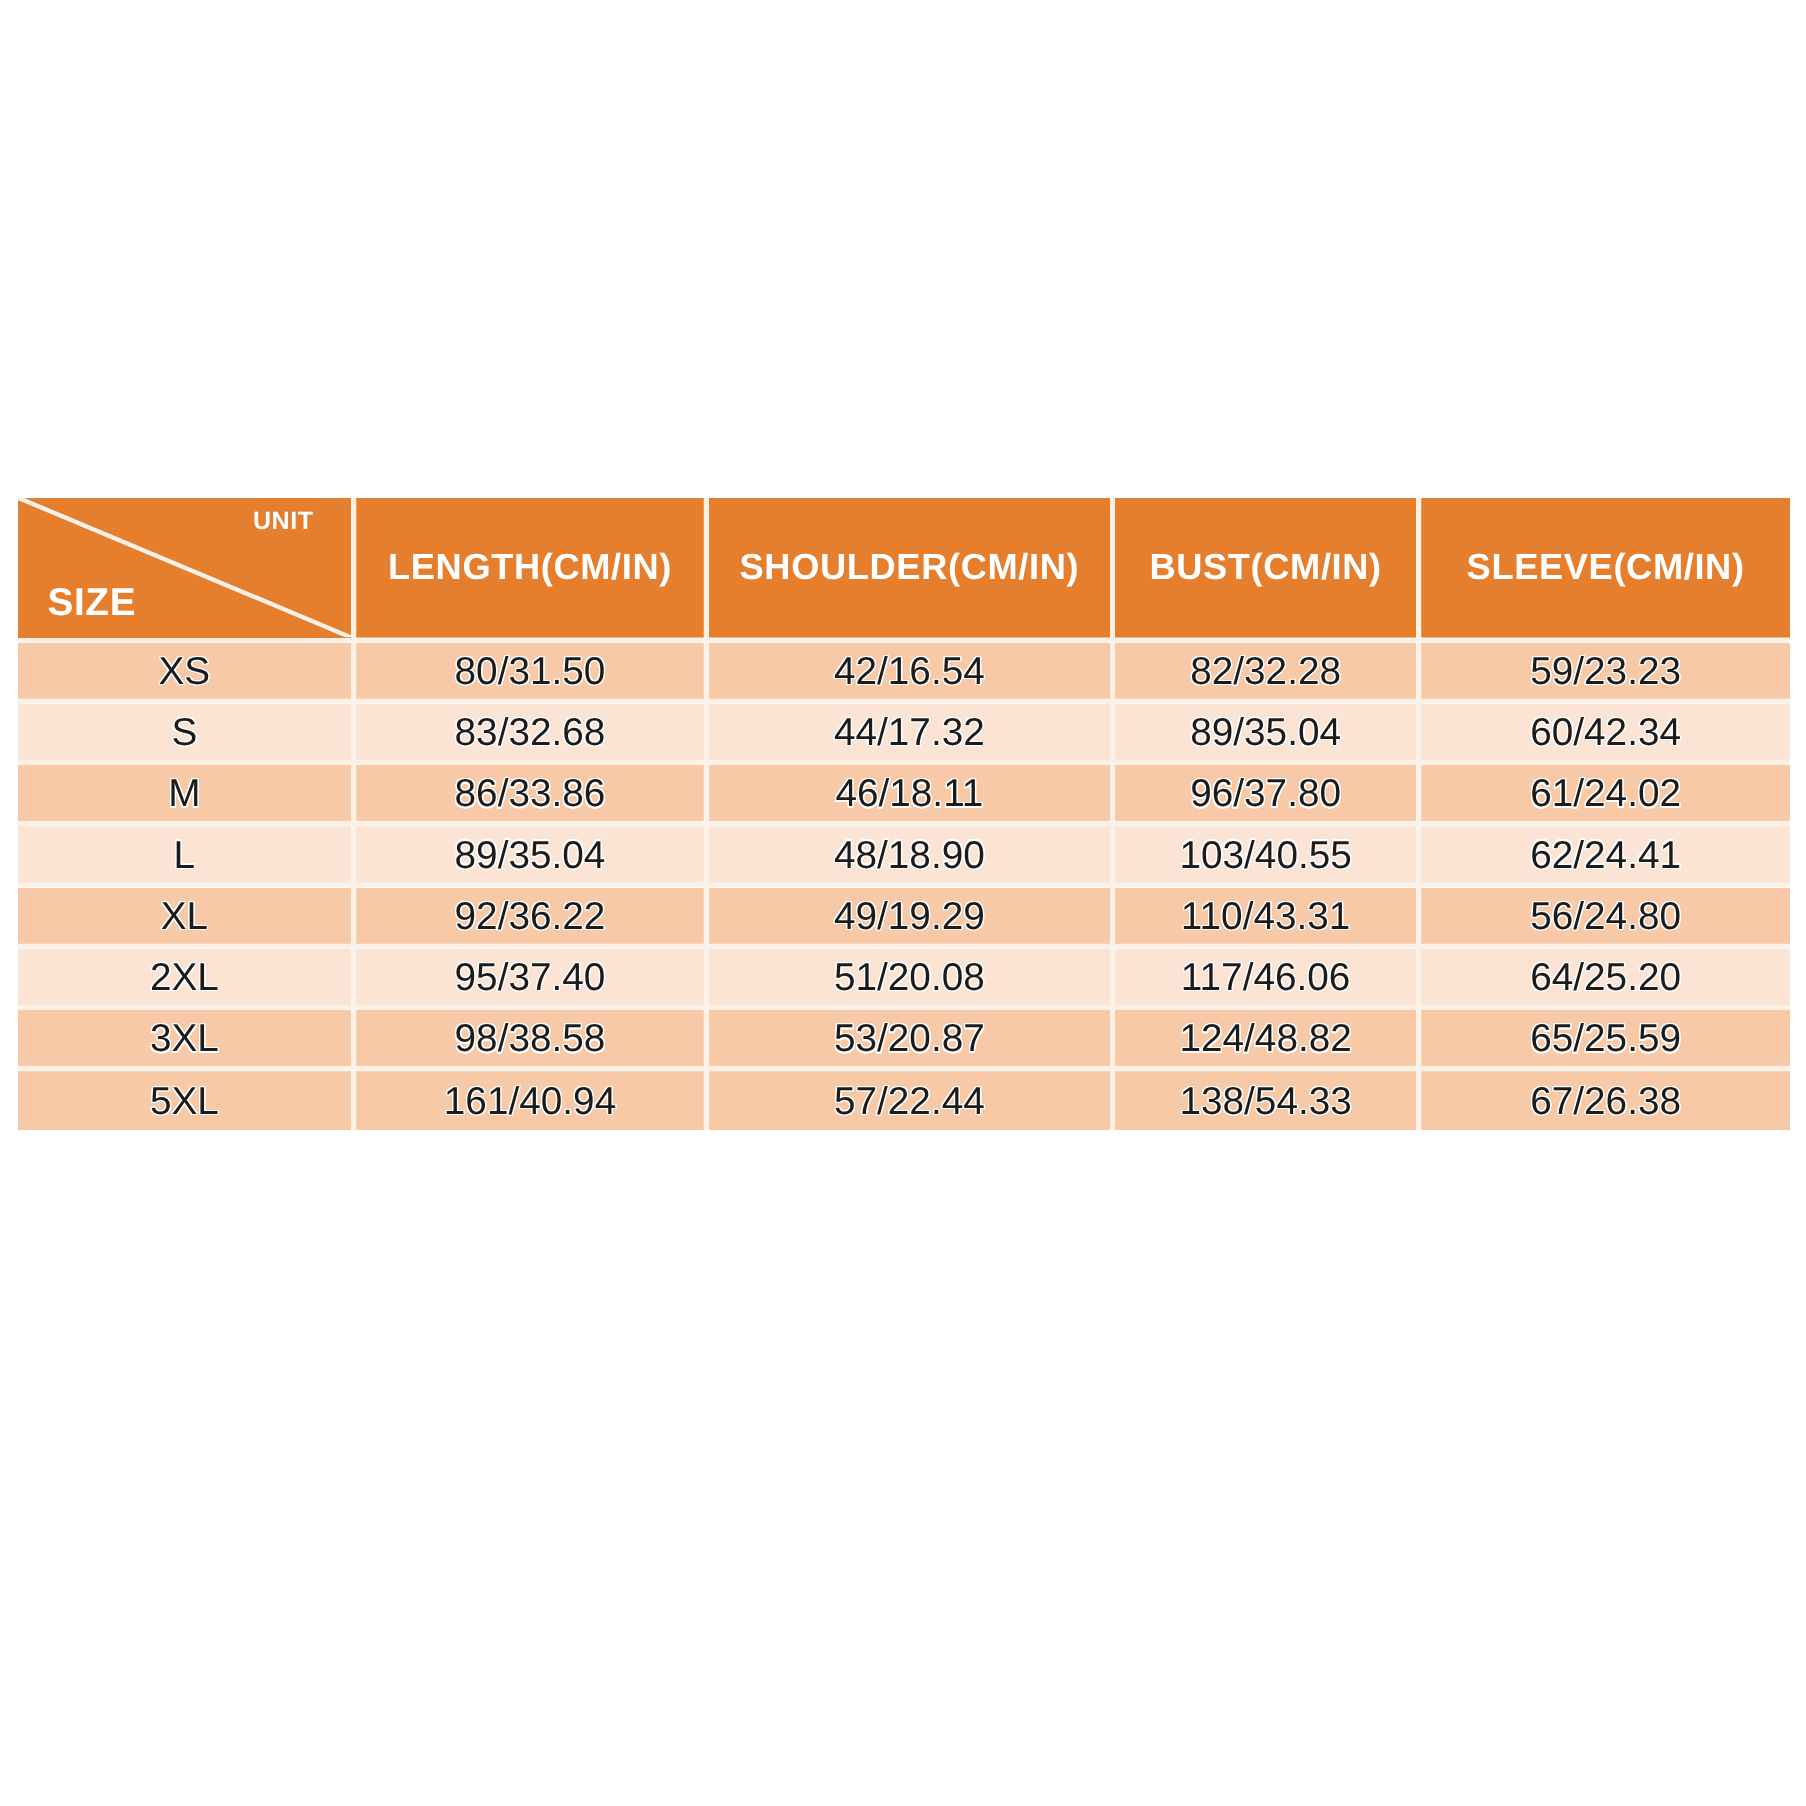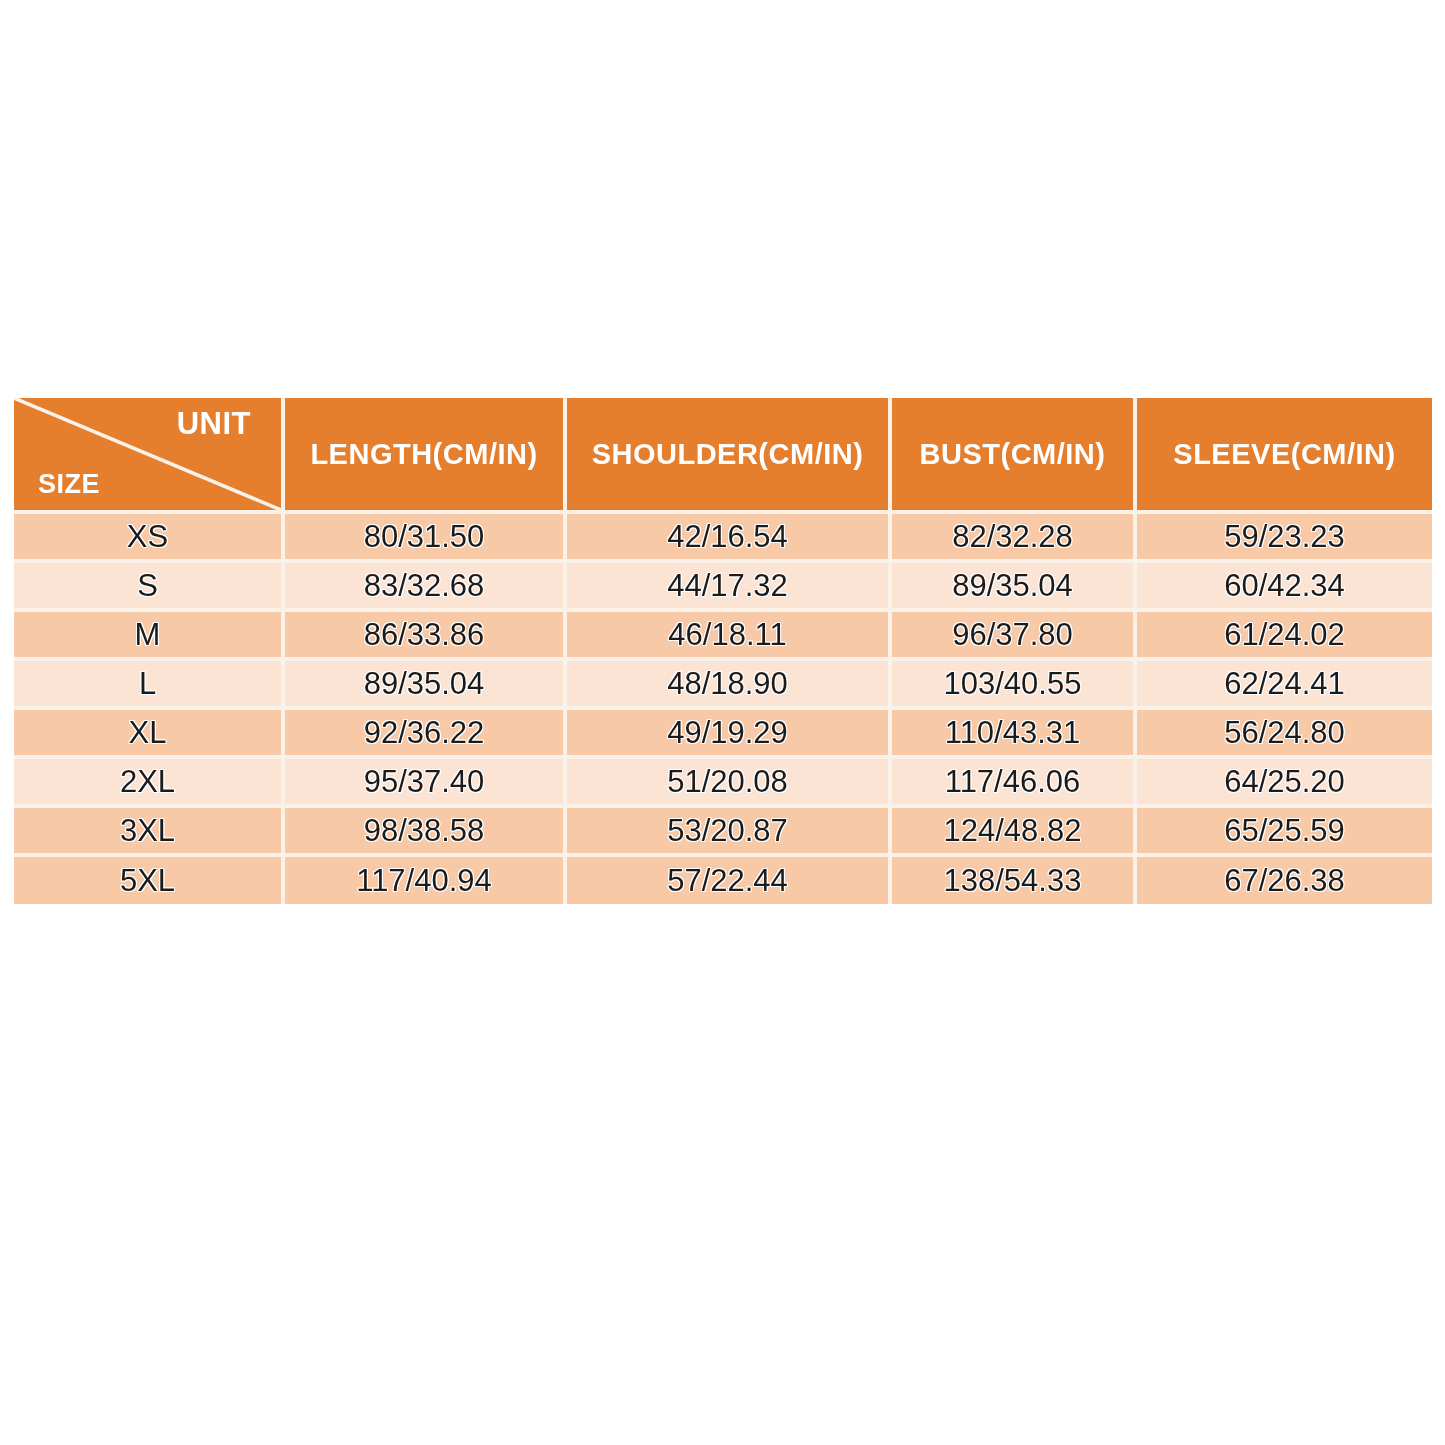--- a/index.html
+++ b/index.html
@@ -77,7 +77,7 @@
     position: absolute;
     top: 8px;
     right: 30px;
-    font-size: 31px;
+    font-size: 20px;
   }
   th.corner .size-label {
     position: absolute;

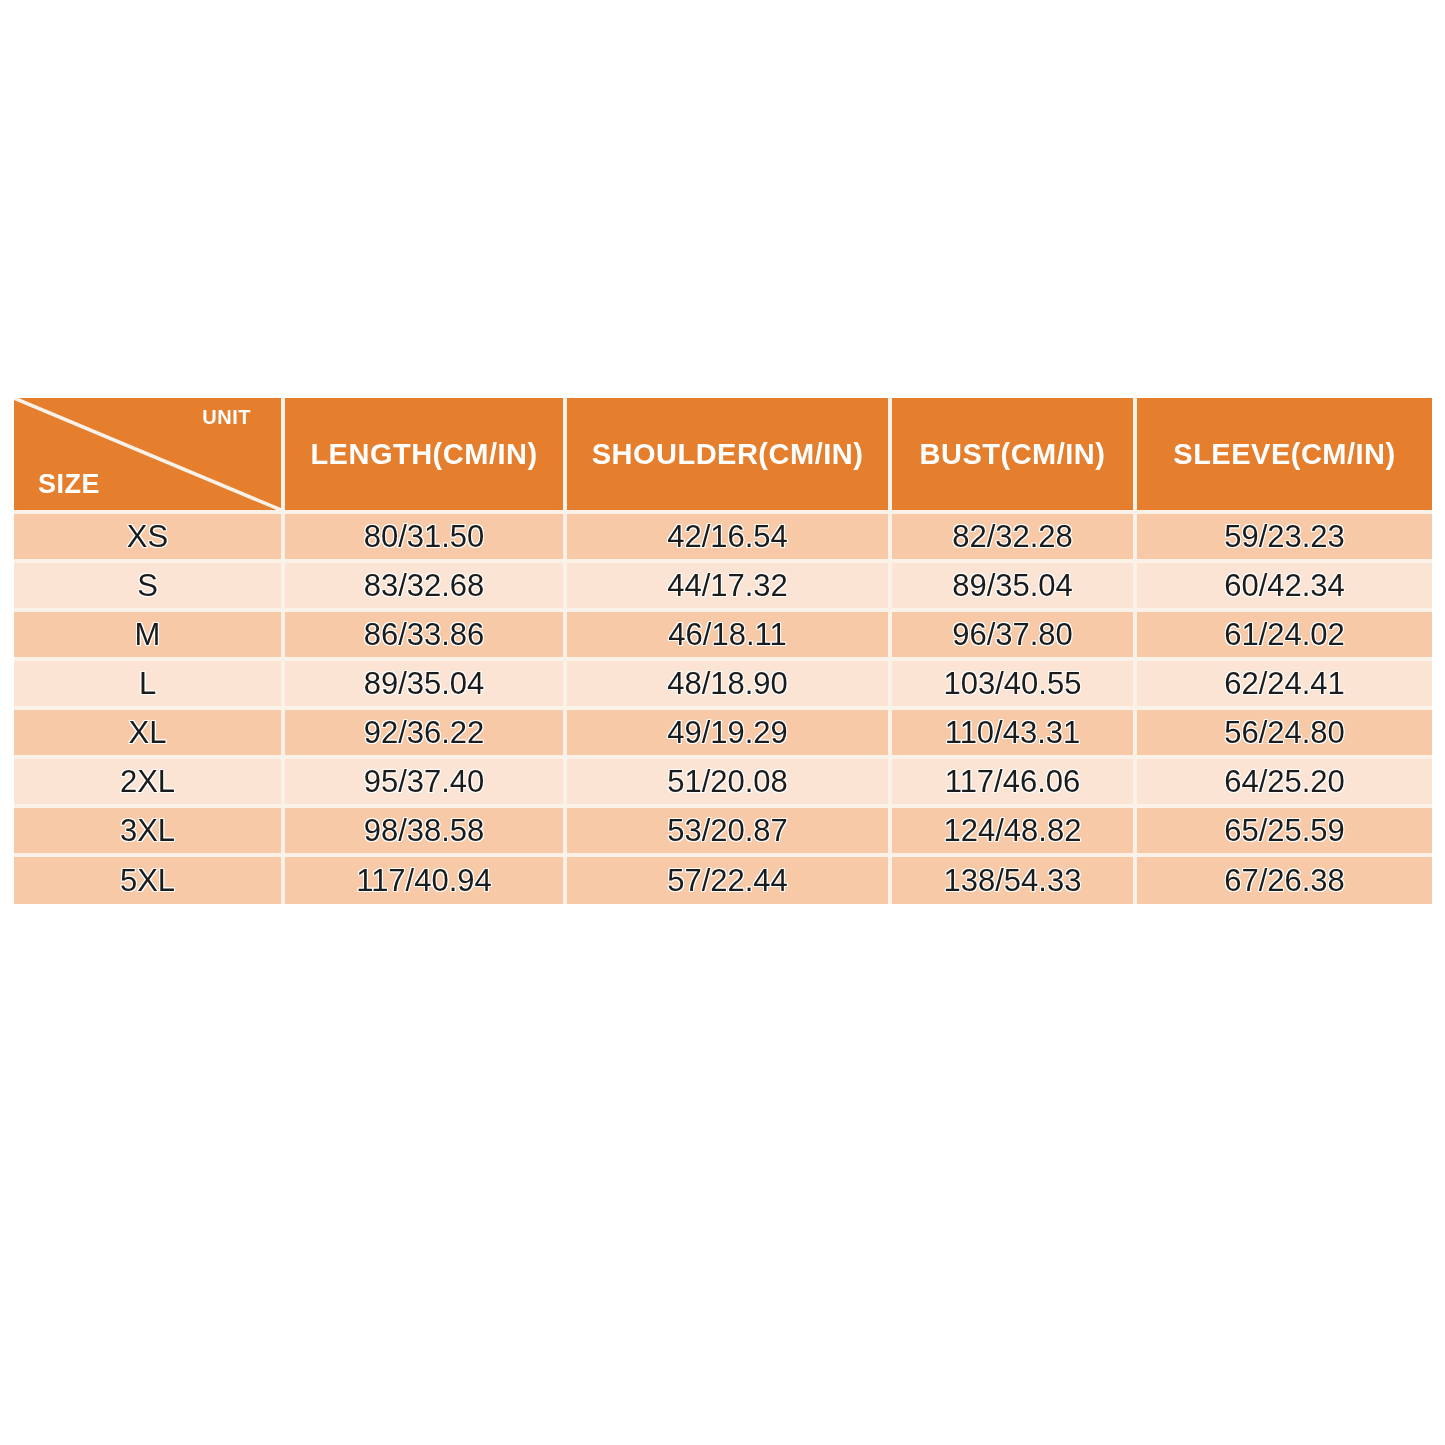--- a/index.html
+++ b/index.html
@@ -83,7 +83,7 @@
     position: absolute;
     bottom: 10px;
     left: 24px;
-    font-size: 27px;
+    font-size: 31px;
   }
 </style>
 </head>

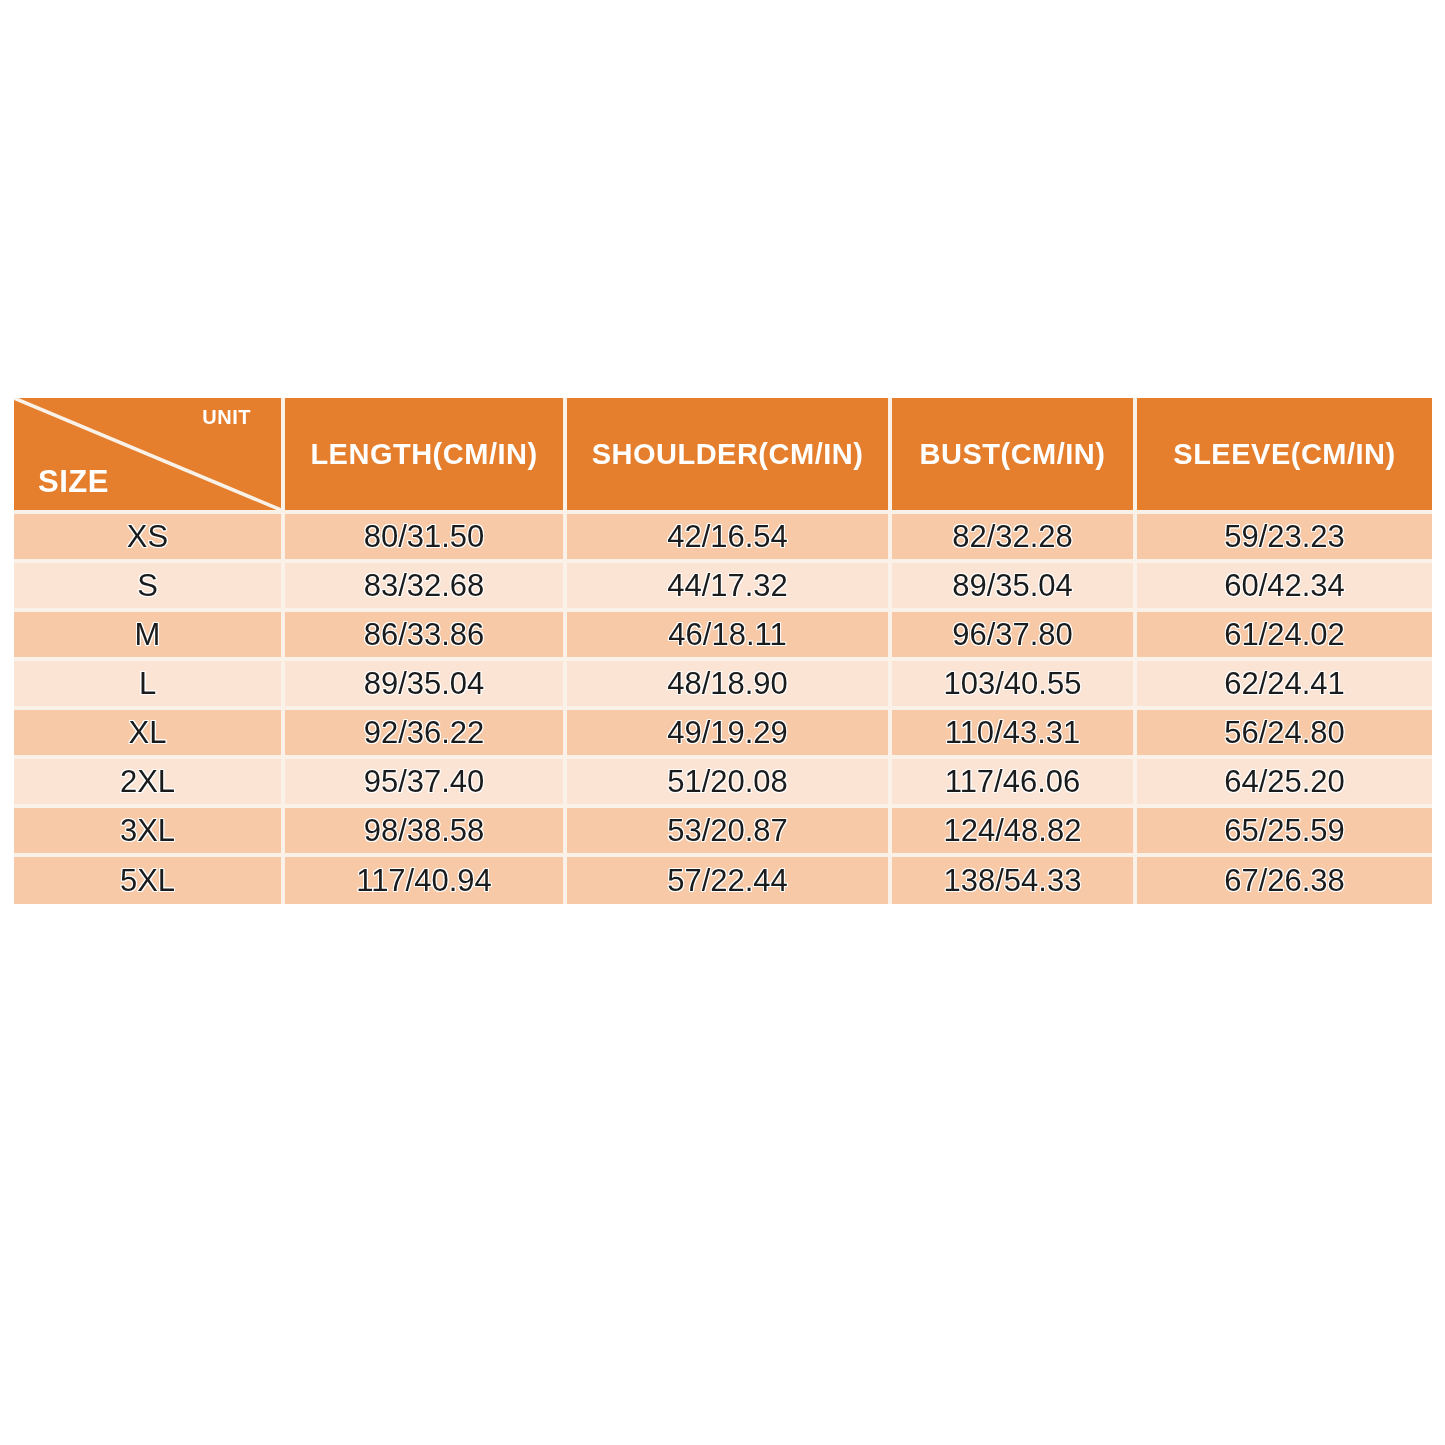--- a/index.html
+++ b/index.html
@@ -165,7 +165,7 @@
       </tr>
       <tr class="dark">
         <td>5XL</td>
-        <td>117/40.94</td>
+        <td>161/40.94</td>
         <td>57/22.44</td>
         <td>138/54.33</td>
         <td>67/26.38</td>

